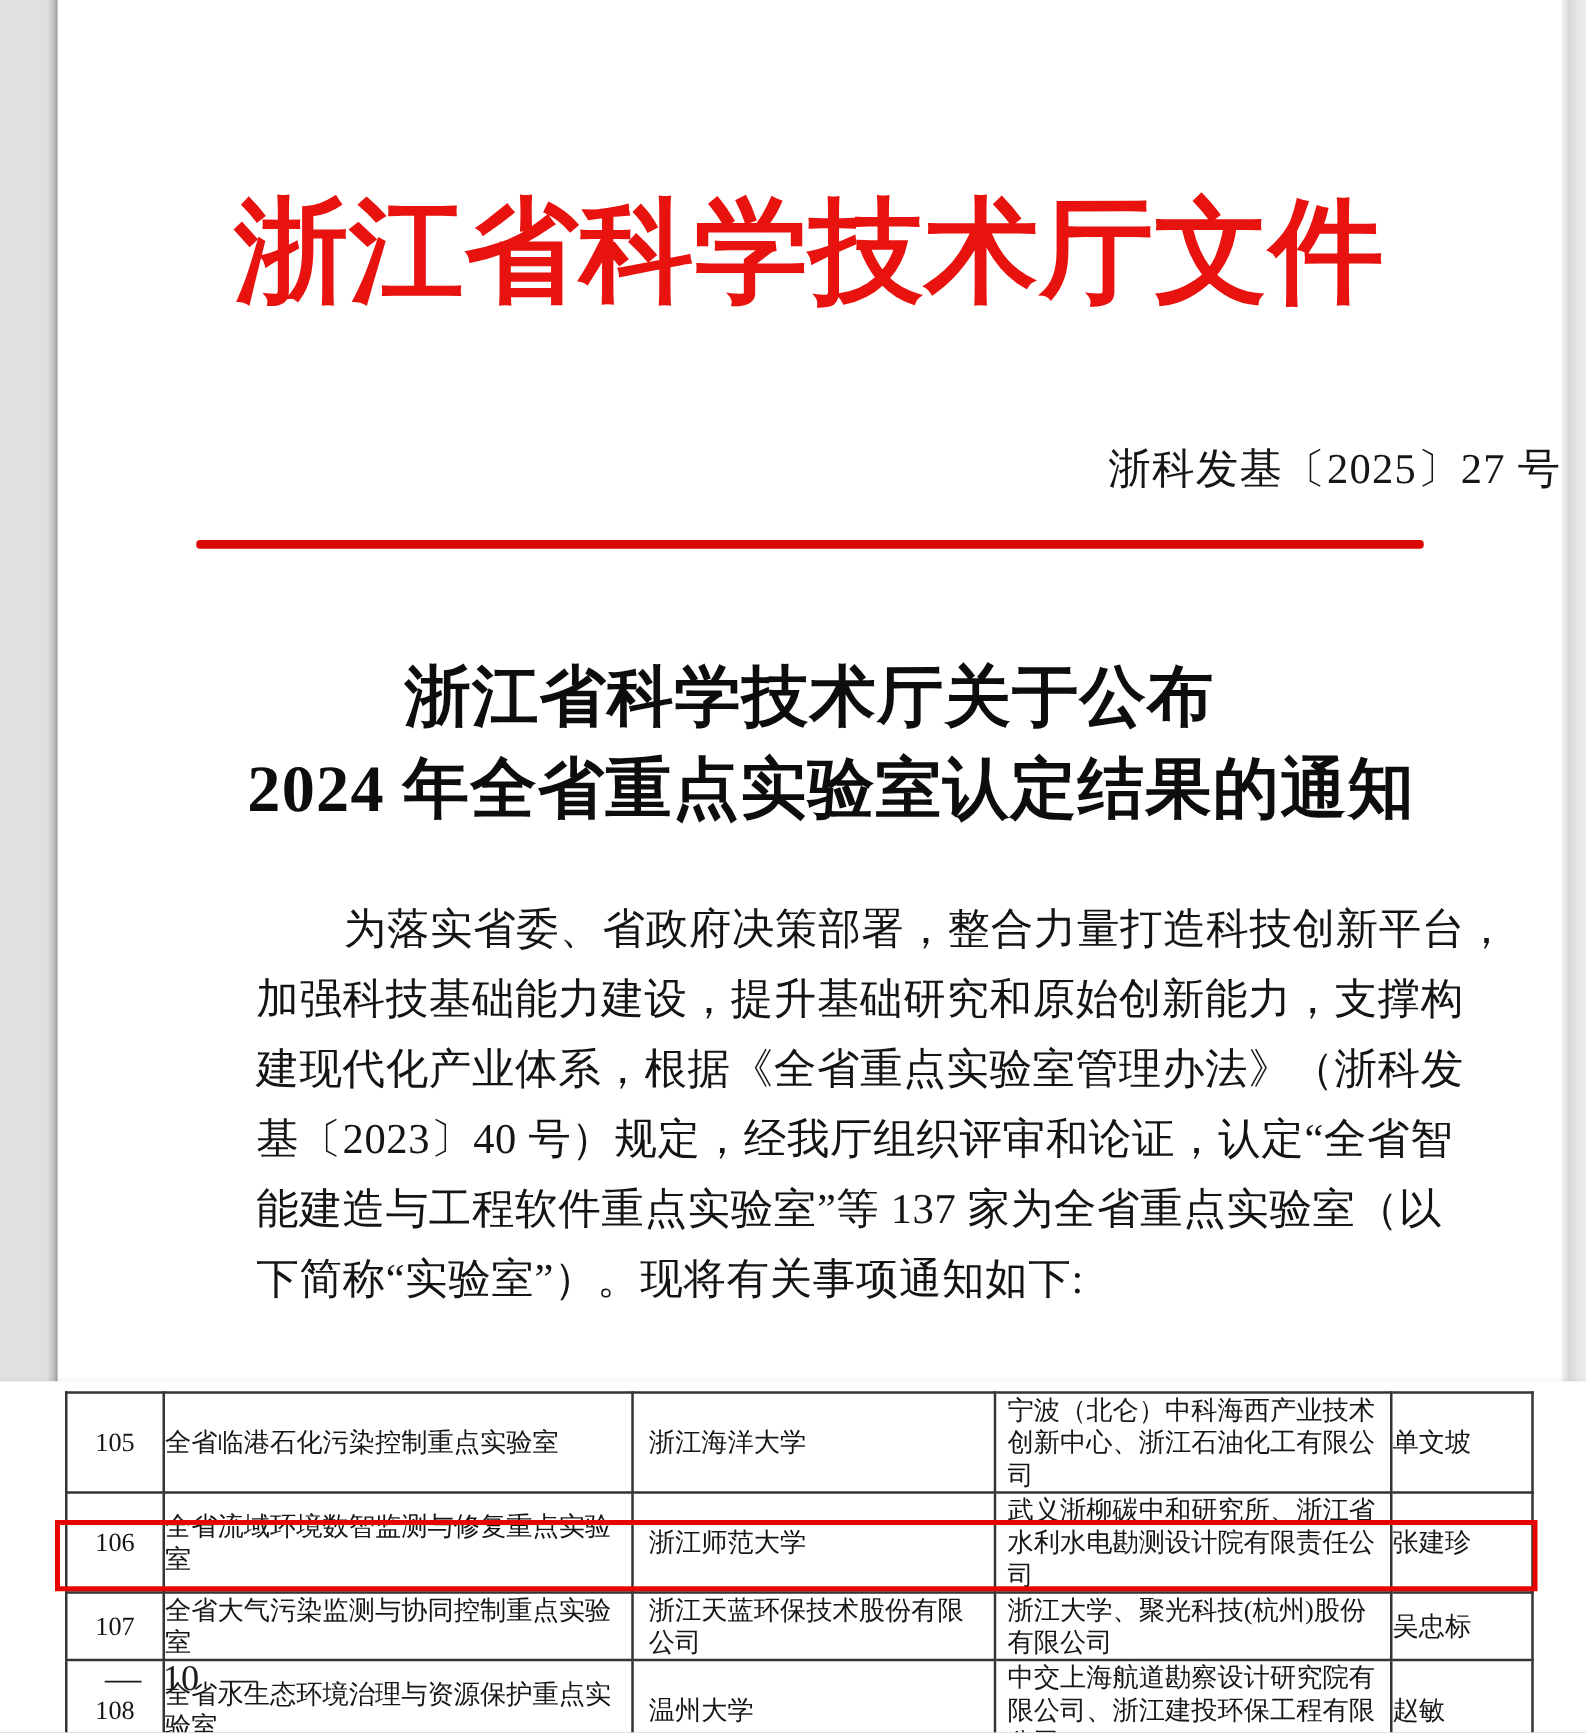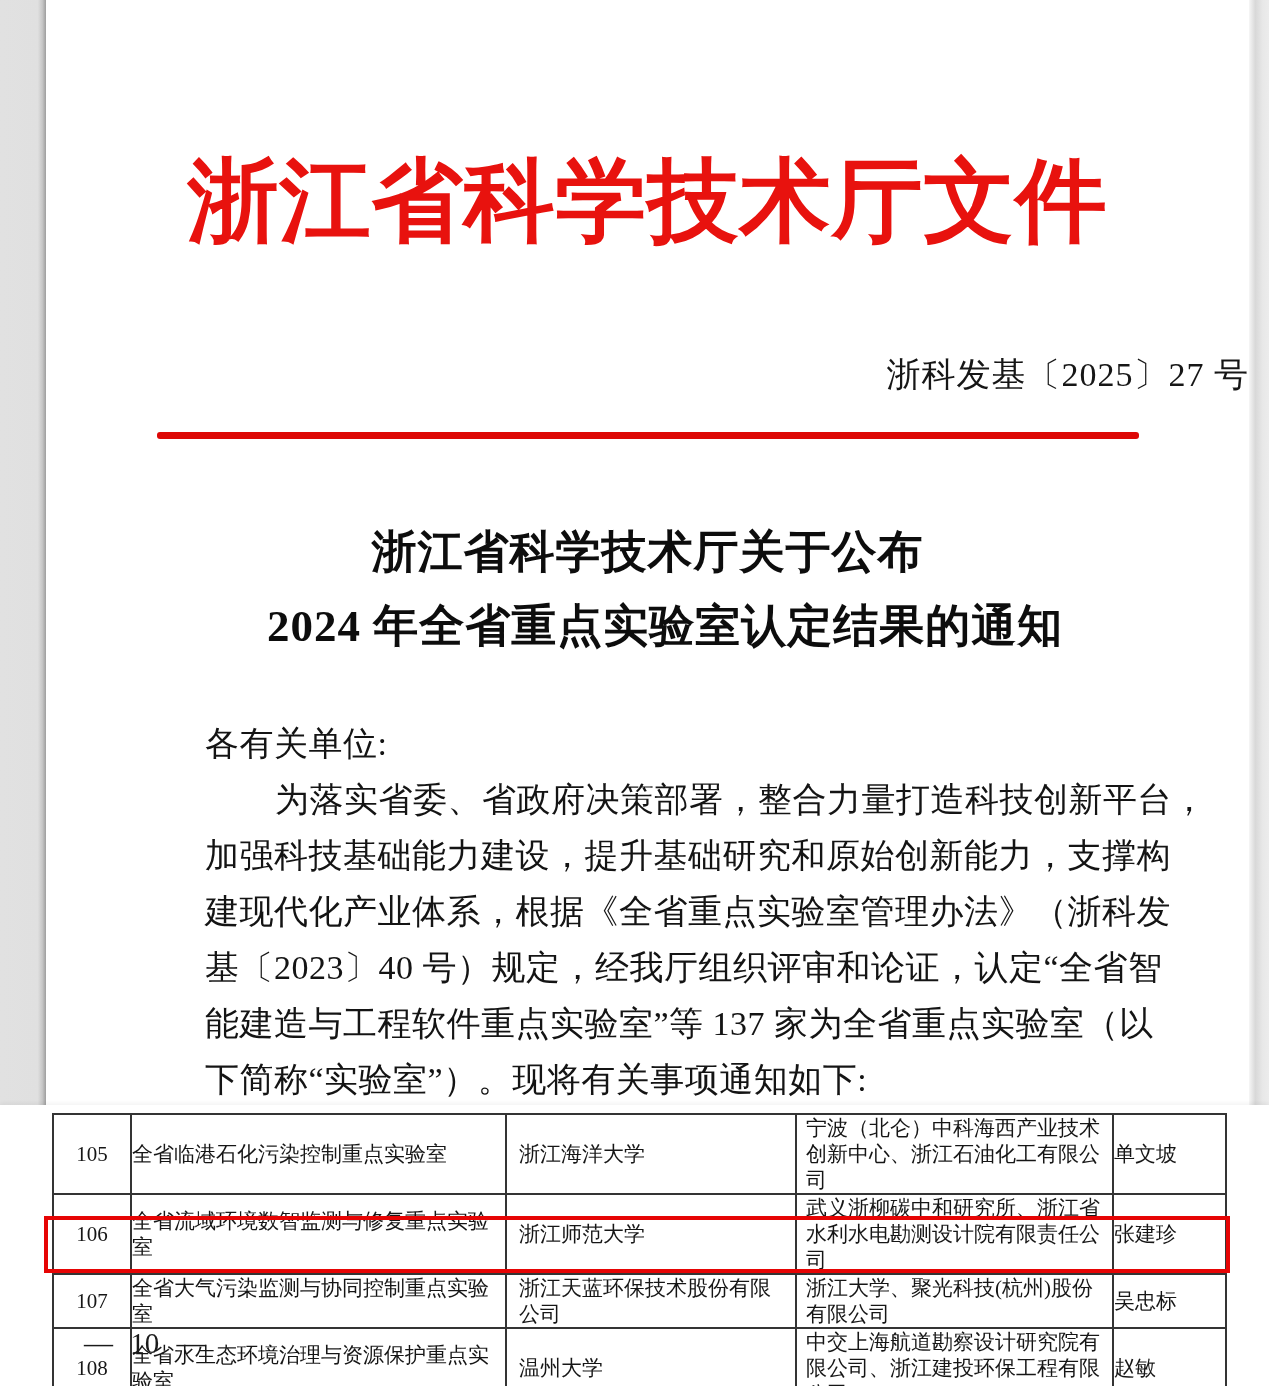--- a/index.html
+++ b/index.html
@@ -47,7 +47,7 @@
   .notice-title { 
     position: absolute; left: 0; width: 100%;
     text-align: center; font-weight: bold; color: #0d0d0d;
-    font-size: 45px; letter-spacing: 1px;
+    font-size: 53px; letter-spacing: 1px;
   }
   .nt1 { top: 522px; }
   .nt2 { top: 596px; padding-left: 35px; }

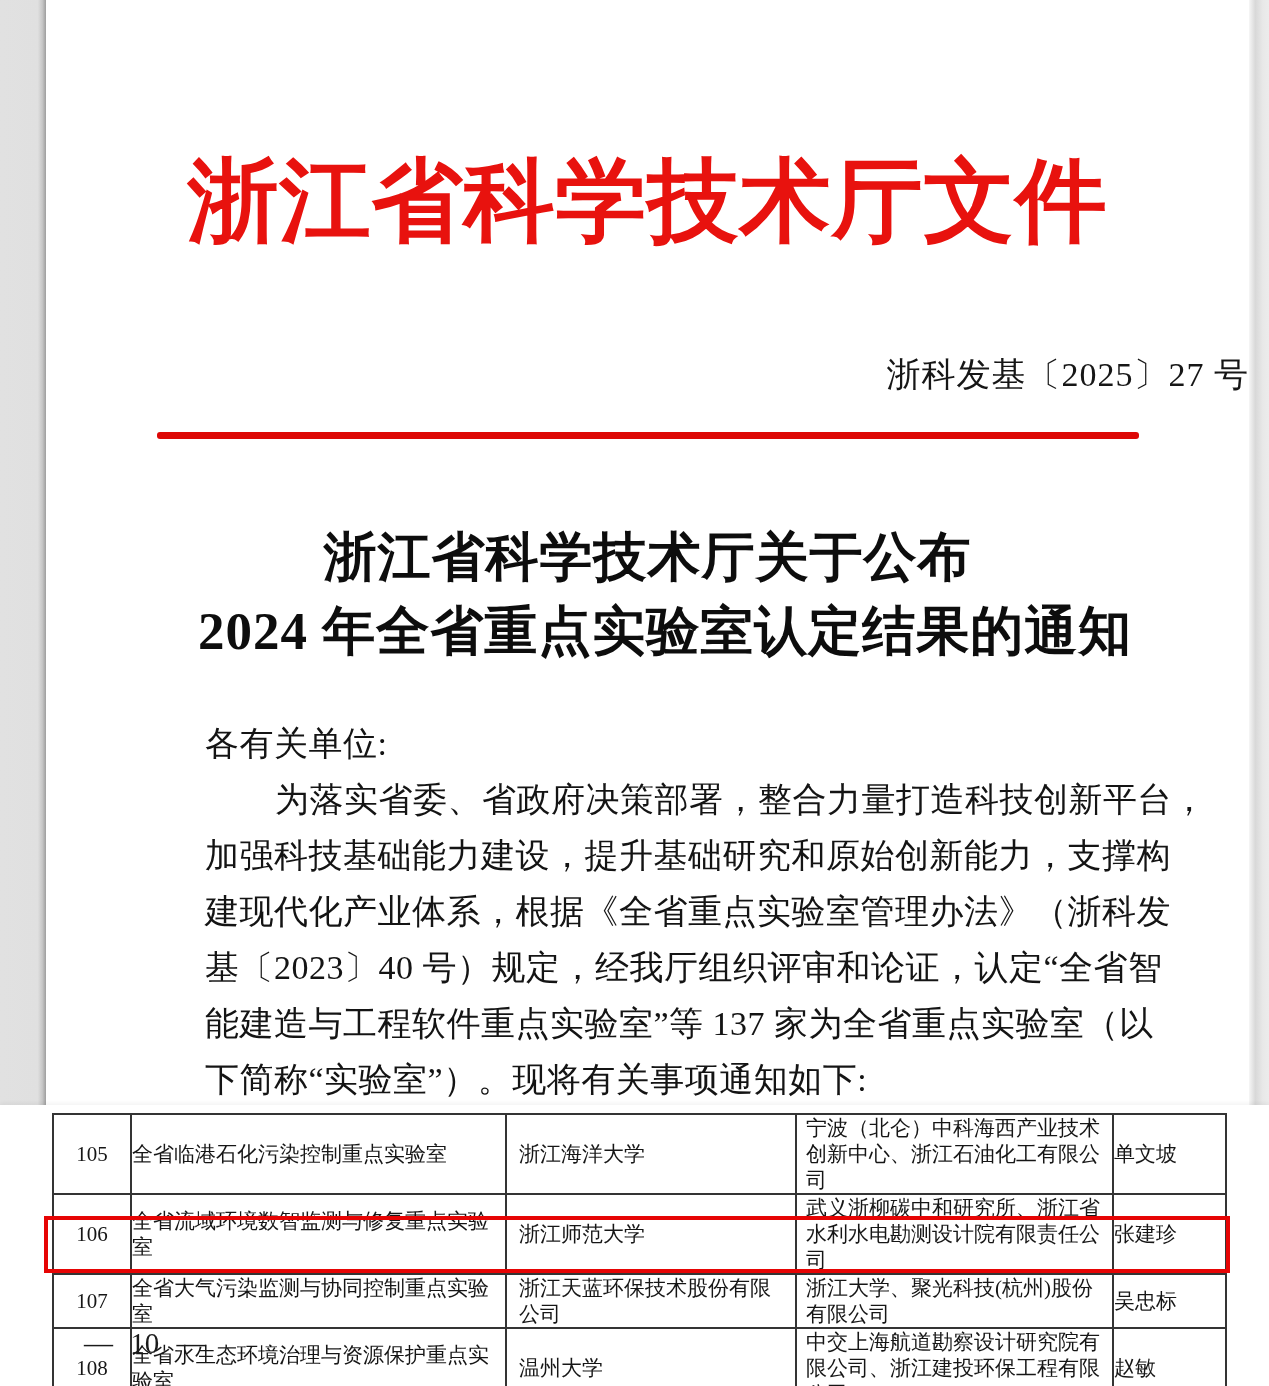--- a/index.html
+++ b/index.html
@@ -110,7 +110,6 @@
     <div class="notice-title nt2">2024 年全省重点实验室认定结果的通知</div>
 
     <div class="bodytext">
-      <div class="bl">各有关单位:</div>
       <div class="bl indent">为落实省委、省政府决策部署，整合力量打造科技创新平台，</div>
       <div class="bl">加强科技基础能力建设，提升基础研究和原始创新能力，支撑构</div>
       <div class="bl">建现代化产业体系，根据《全省重点实验室管理办法》（浙科发</div>

